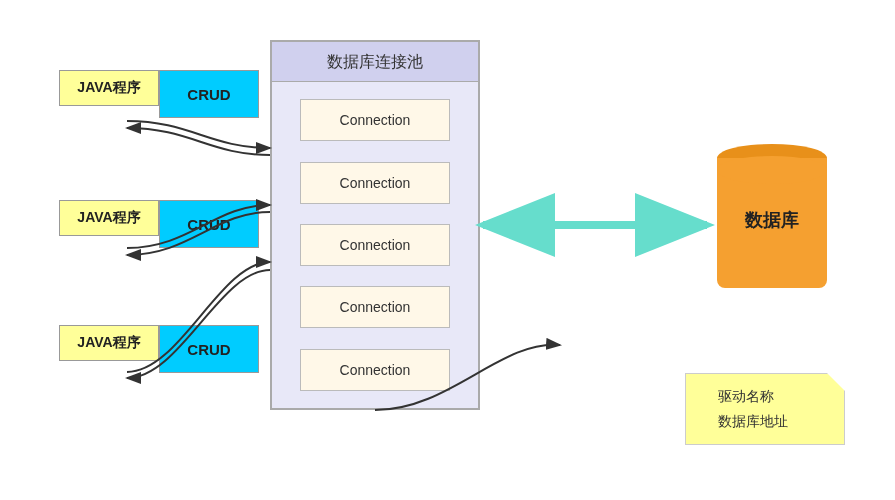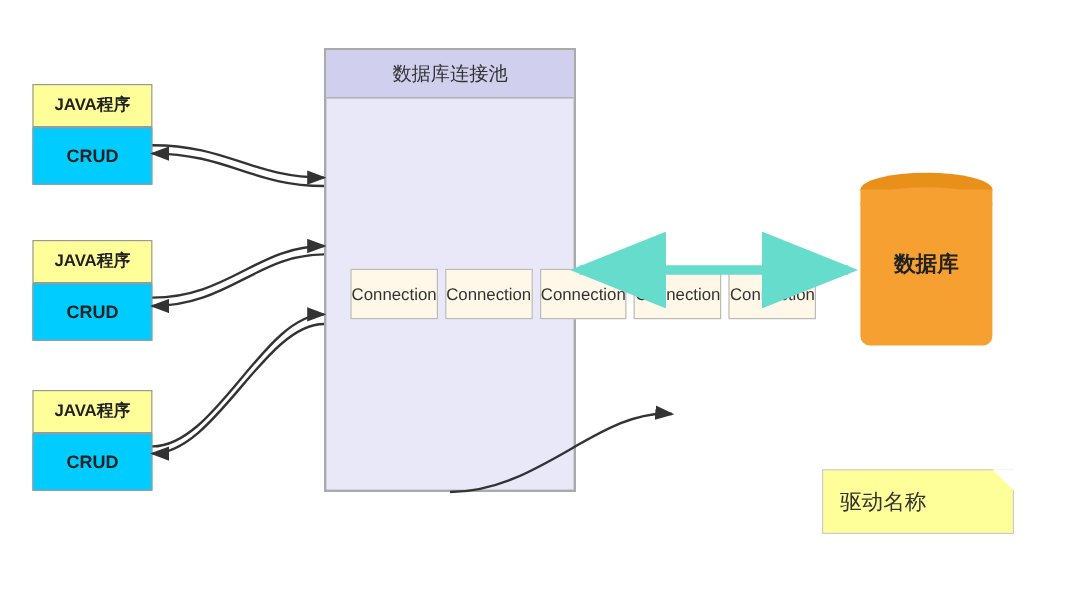--- a/index.html
+++ b/index.html
@@ -23,8 +23,9 @@
     .java-group {
       position: absolute;
       display: flex;
-      flex-direction: column;
+      flex-direction: row;
       align-items: flex-start;
+      margin-left: 32px;
     }
 
     .java-box {

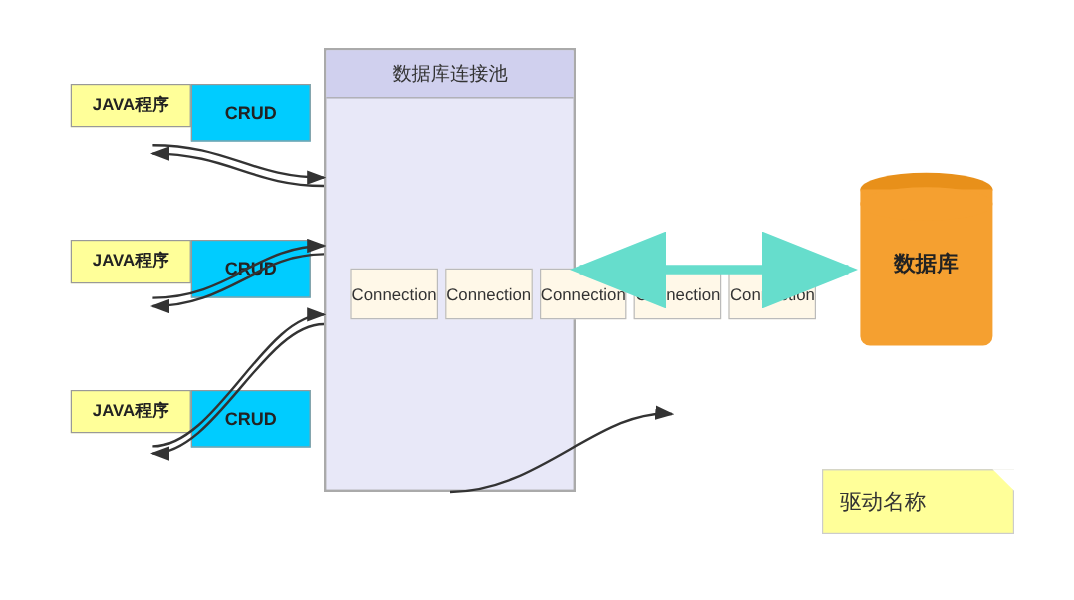--- a/index.html
+++ b/index.html
@@ -80,7 +80,7 @@
 
     .connection-list {
       display: flex;
-      flex-direction: row;
+      flex-direction: column;
       align-items: center;
       justify-content: space-around;
       flex: 1;

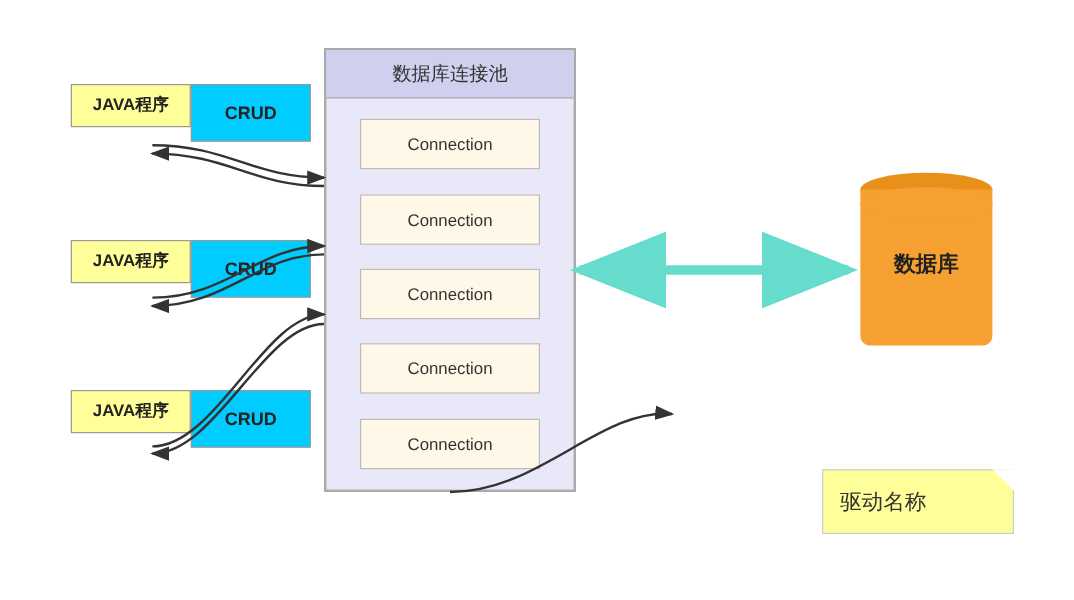--- a/index.html
+++ b/index.html
@@ -157,8 +157,8 @@
       width: 160px;
       background: #ffff99;
       border: 1px solid #ccc;
-      padding: 10px 14px;
-      font-size: 18px;
+      padding: 10px 32px;
+      font-size: 14px;
       color: #333;
       line-height: 1.8;
     }

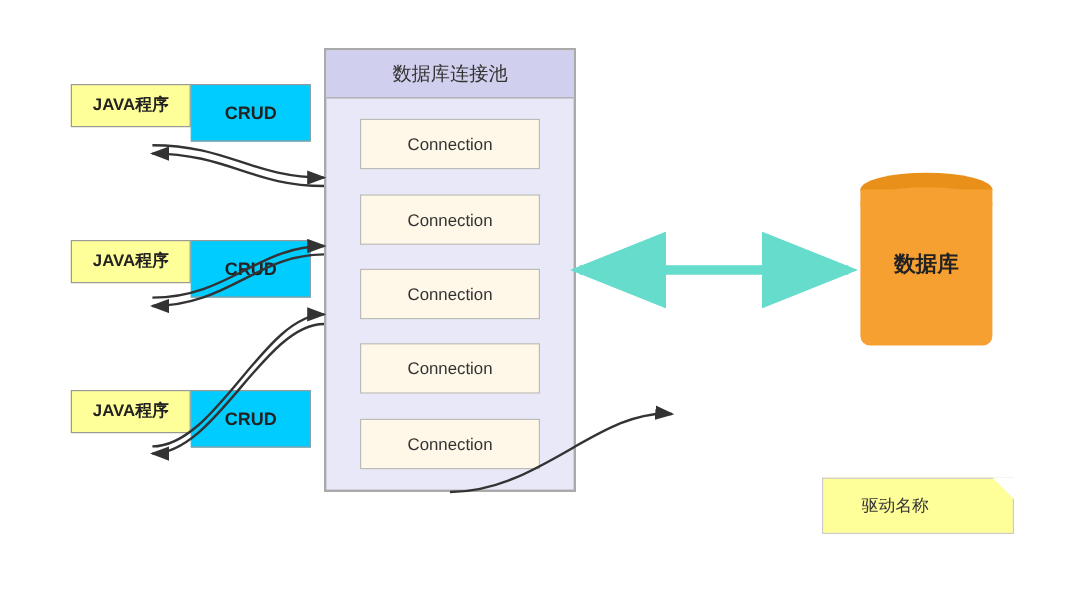--- a/index.html
+++ b/index.html
@@ -262,6 +262,7 @@
 
   <div class="note-box">
     <div>驱动名称</div>
+    <div>数据库地址</div>
   </div>
 
   <svg class="arrows-svg" xmlns="http://www.w3.org/2000/svg">

